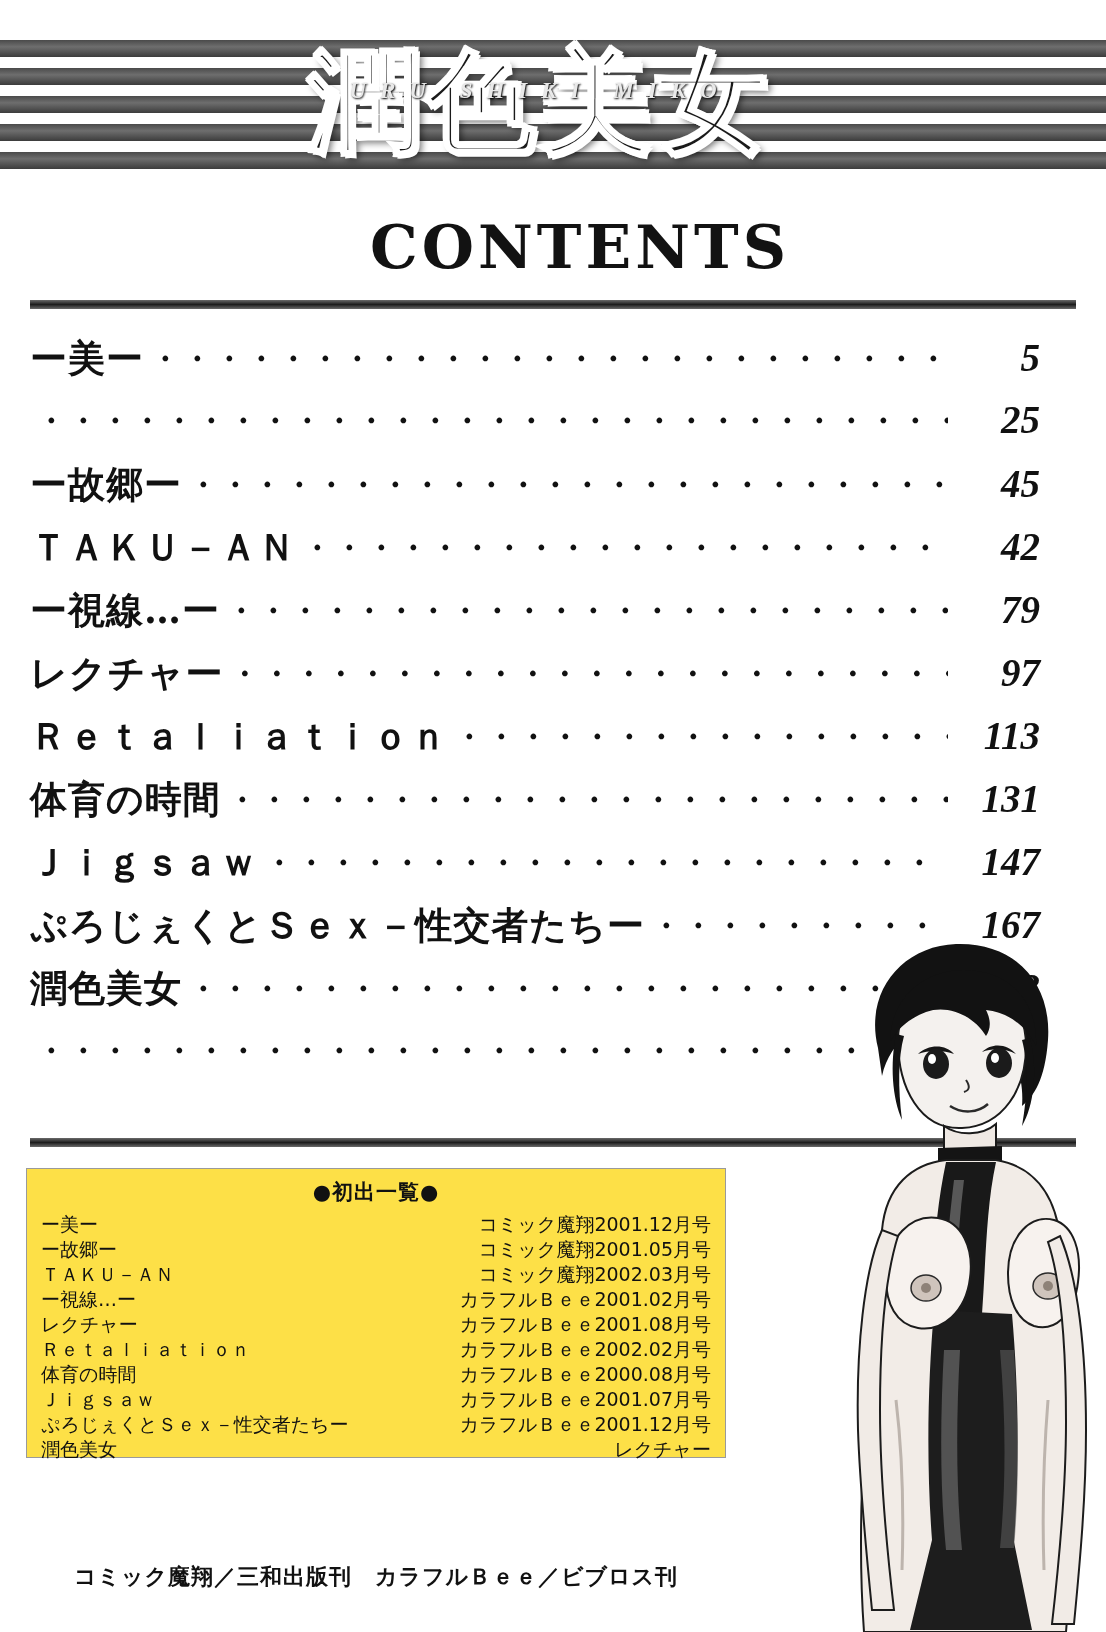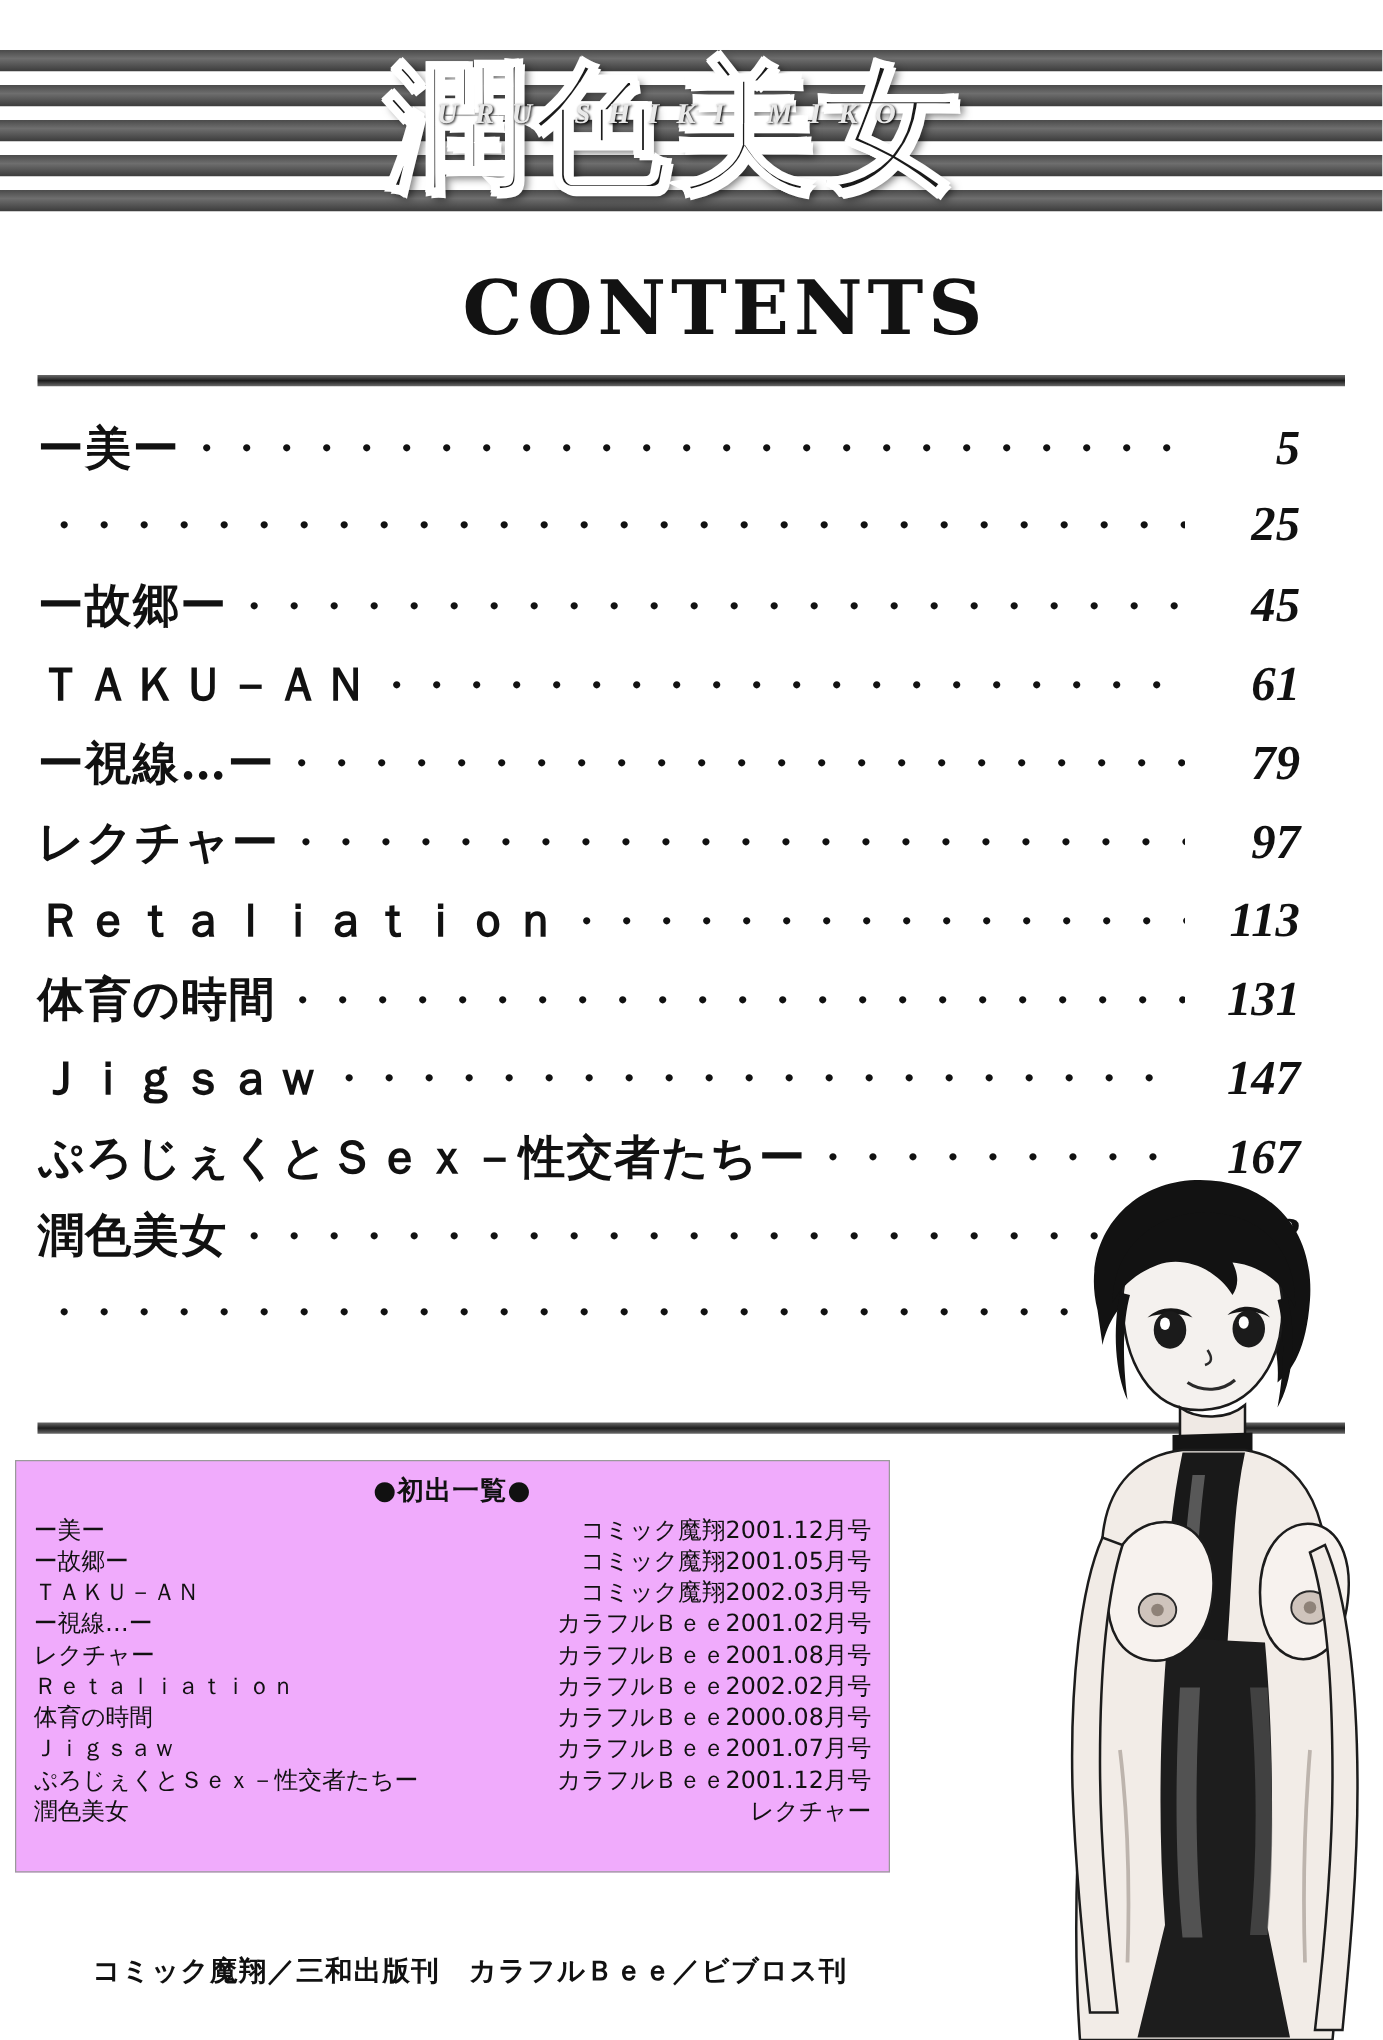--- a/index.html
+++ b/index.html
@@ -233,7 +233,7 @@
   <div class="toc-row">
     <span class="toc-title">ＴＡＫＵ－ＡＮ</span>
     <span class="toc-dots">・・・・・・・・・・・・・・・・・・・・・・・・・・・・・・・・・・・・・・・・・・・・・・・・・・・・・・・・・・・・・・・・・・・・・・・・・・・・</span>
-    <span class="toc-page">61</span>
+    <span class="toc-page">42</span>
   </div>
 
   <div class="toc-row">

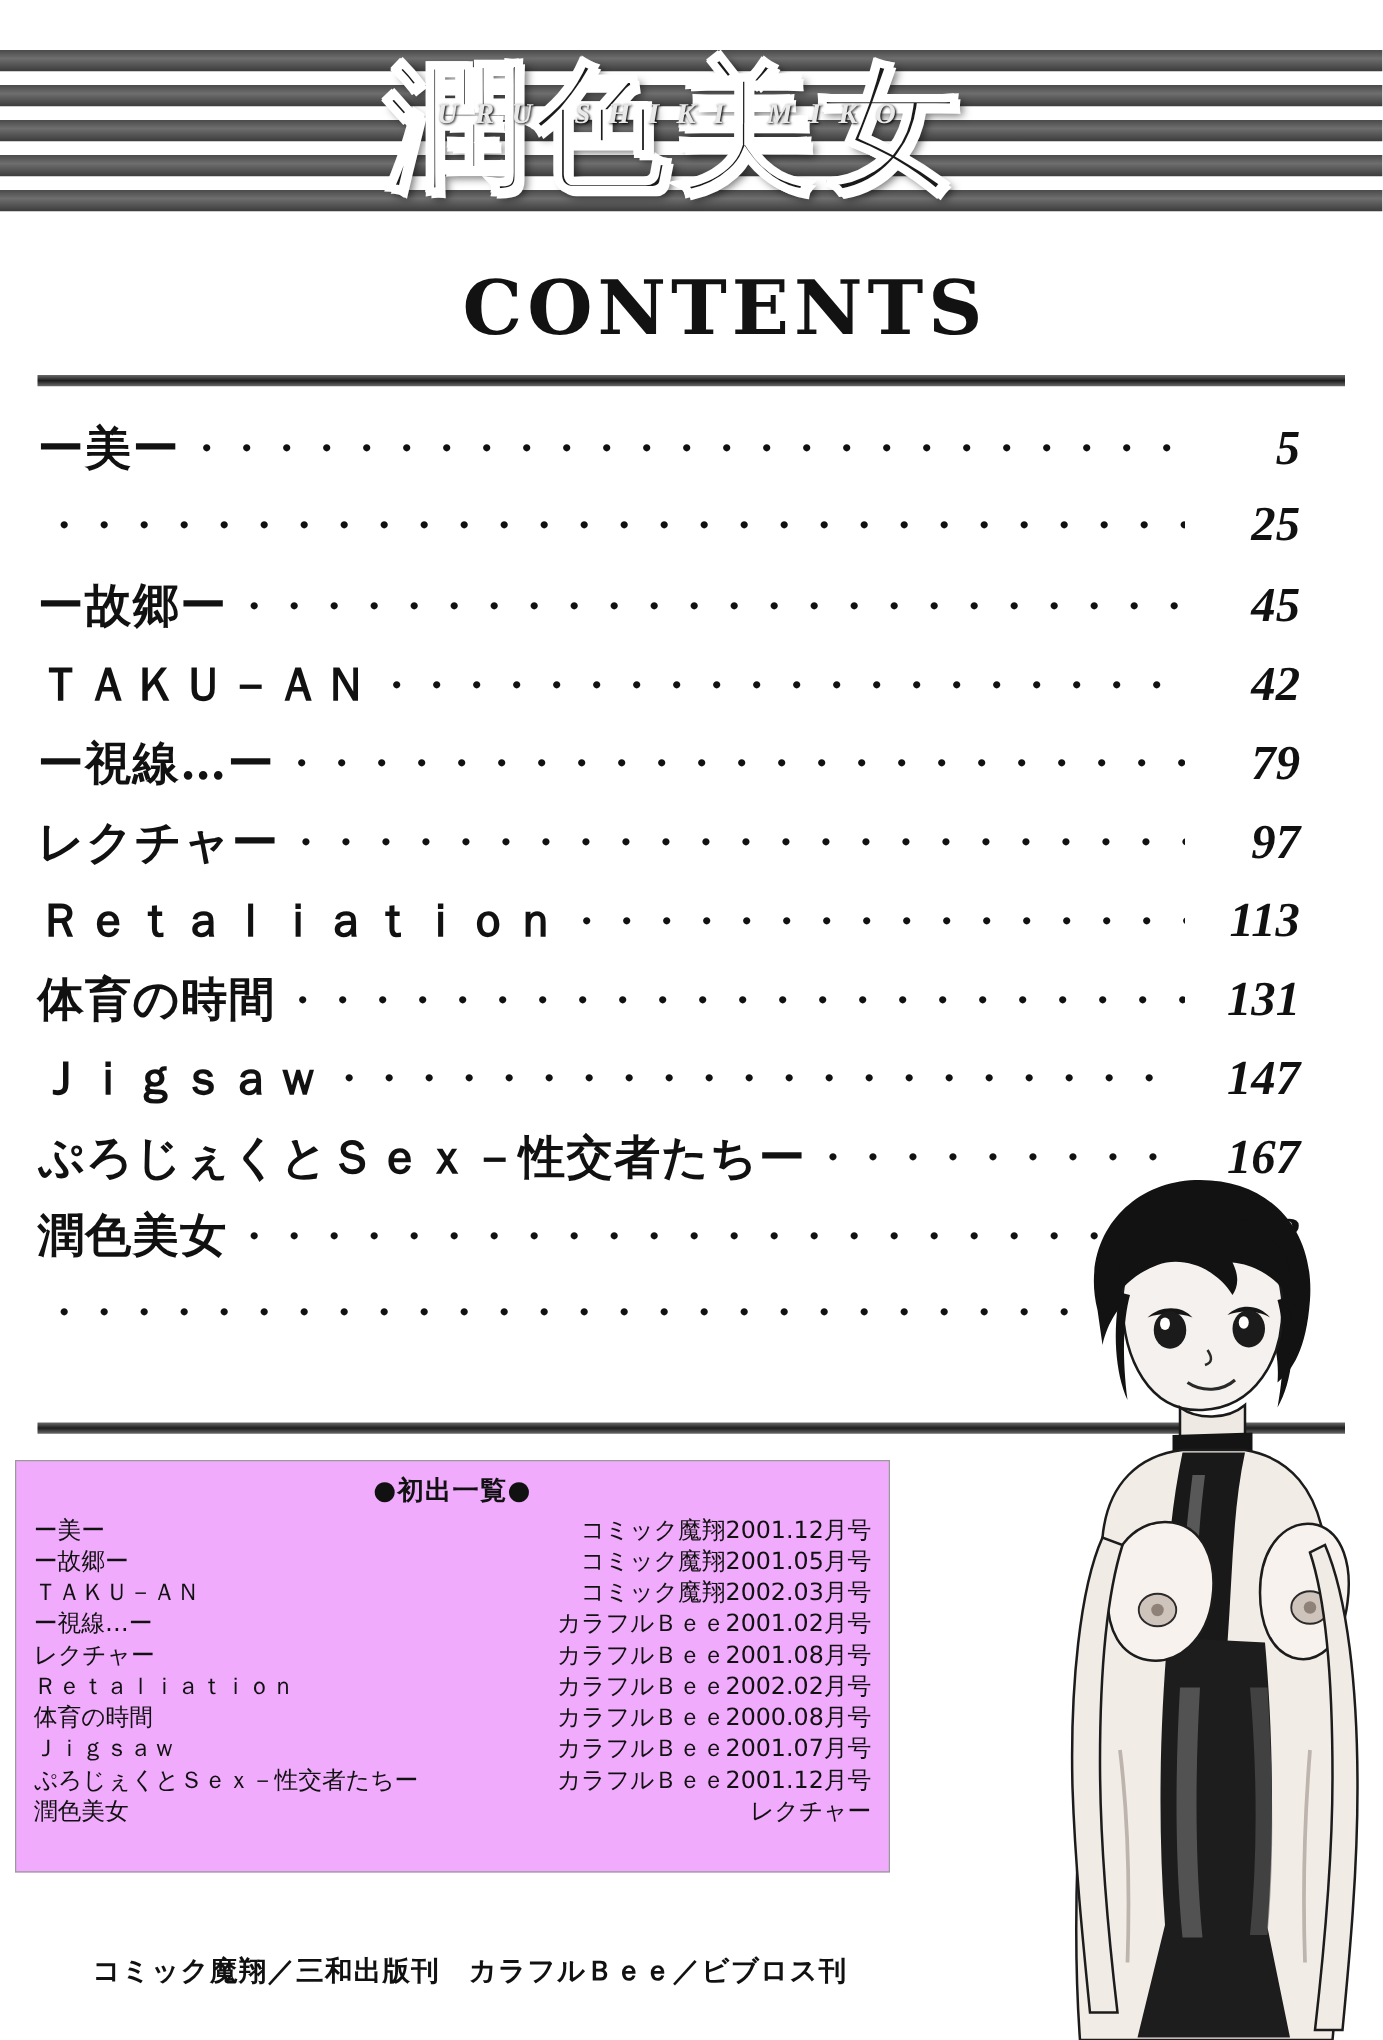--- a/index.html
+++ b/index.html
@@ -139,11 +139,11 @@
   
   .pub-box {
     position: absolute;
-    left: 12px;
+    left: 26px;
     top: 1168px;
     width: 700px;
-    height: 330px;
-    background: #f0abfc;
+    height: 290px;
+    background: #fde047;
     border: 1px solid #9a9a9a;
     box-sizing: border-box;
   }

